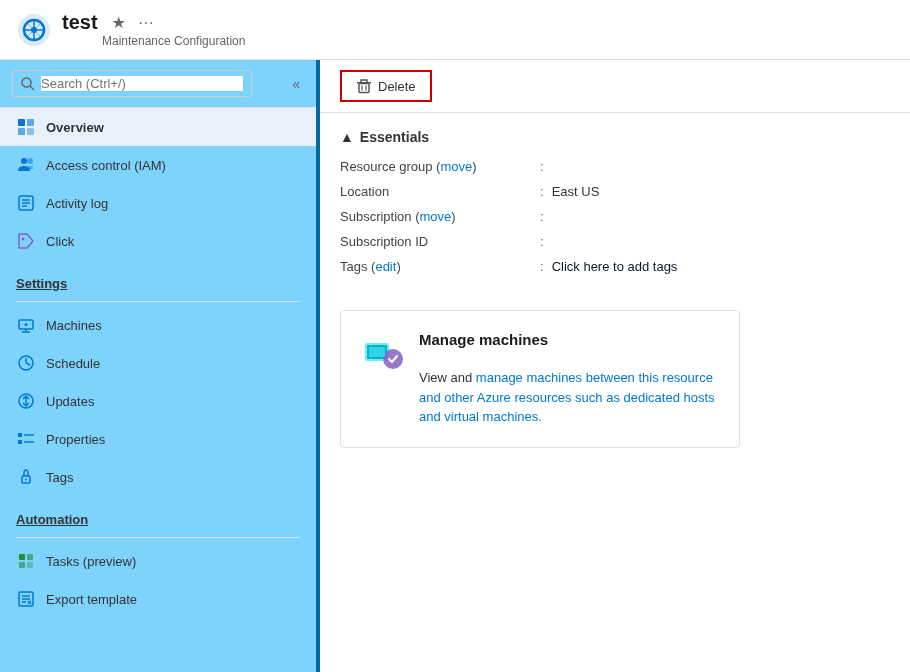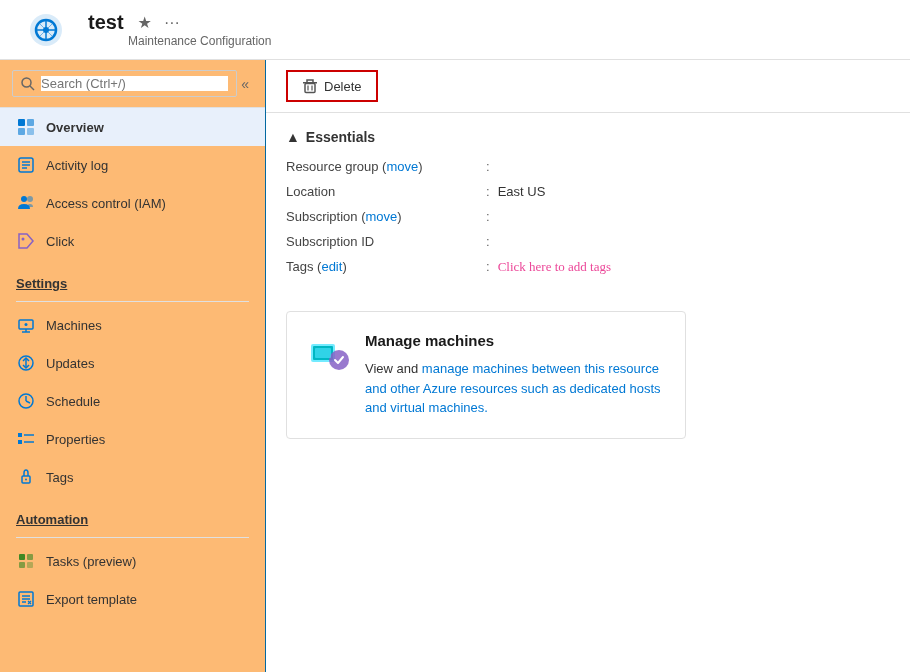--- a/index.html
+++ b/index.html
@@ -6,7 +6,7 @@
     body { font-family: 'Segoe UI', Arial, sans-serif; font-size: 13px; color: #333; background: #fff; display: flex; flex-direction: column; height: 672px; width: 910px; overflow: hidden; }
 
     
-    .header { display: flex; align-items: center; padding: 8px 28px; border-bottom: 1px solid #e0e0e0; height: 60px; flex-shrink: 0; gap: 14px; }
+    .header { display: flex; align-items: center; padding: 8px 16px; border-bottom: 1px solid #e0e0e0; height: 60px; flex-shrink: 0; }
     .header-icon { width: 36px; height: 36px; margin-right: 10px; flex-shrink: 0; }
     .header-title { font-size: 20px; font-weight: 600; color: #1a1a1a; }
     .header-star { color: #666; font-size: 16px; margin-left: 8px; cursor: pointer; }

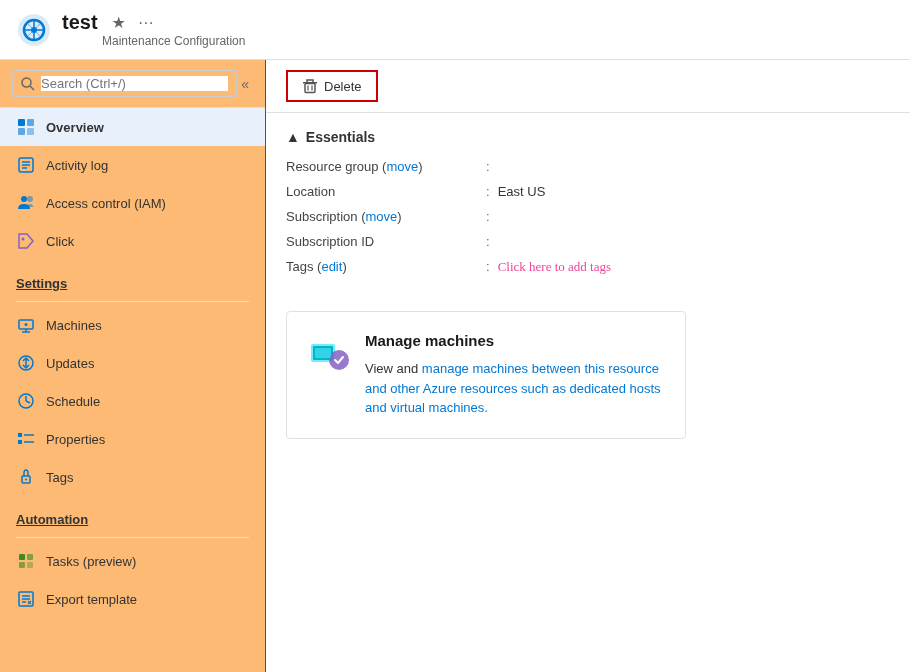--- a/index.html
+++ b/index.html
@@ -16,7 +16,7 @@
     .layout { display: flex; flex: 1; overflow: hidden; }
 
     
-    .sidebar { width: 266px; border-right: 1px solid #0369a1; overflow-y: auto; flex-shrink: 0; background: #fdba74; }
+    .sidebar { width: 320px; border-right: 4px solid #0369a1; overflow-y: auto; flex-shrink: 0; background: #7dd3fc; }
     .search-bar { padding: 10px 12px; border-bottom: 1px solid #e0e0e0; display: flex; align-items: center; justify-content: space-between; }
     .search-input-wrapper { display: flex; align-items: center; border: 1px solid #ccc; border-radius: 2px; padding: 5px 8px; width: 240px; }
     .search-input-wrapper input { border: none; outline: none; font-size: 13px; width: 100%; color: #333; }

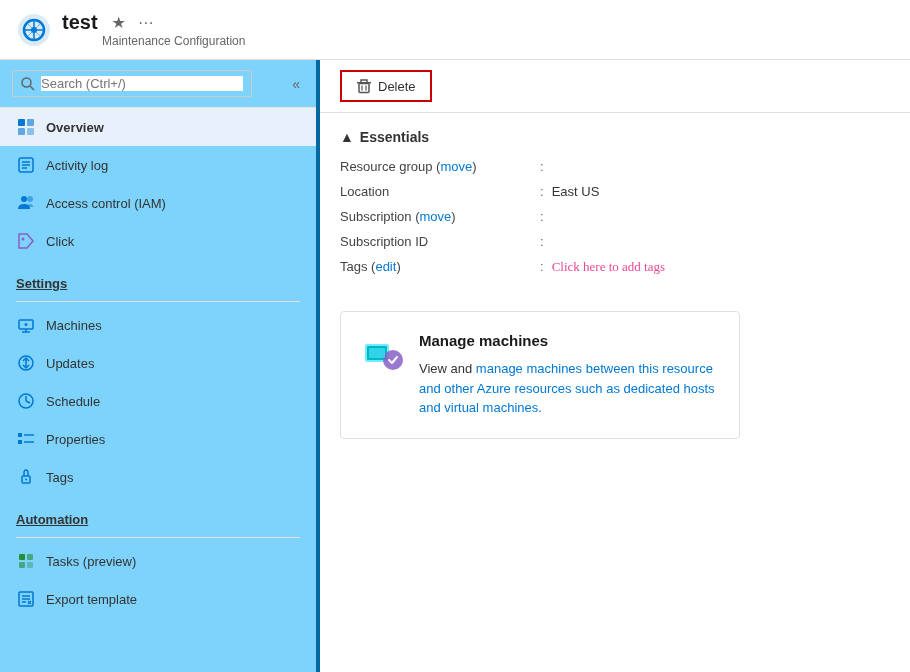--- a/index.html
+++ b/index.html
@@ -107,6 +107,18 @@
     <div class="nav-item">
       <span class="nav-icon">
         <svg width="18" height="18" viewBox="0 0 18 18">
+          <circle cx="7" cy="5" r="3" fill="#0078d4"></circle>
+          <circle cx="13" cy="5" r="3" fill="#0078d4" opacity="0.5"></circle>
+          <path d="M1 15 Q1 10 7 10 Q13 10 13 15" fill="#0078d4"></path>
+          <path d="M10 13 Q10 10 13 10 Q16 10 16 13" fill="#0078d4" opacity="0.5"></path>
+        </svg>
+      </span>
+      <span>Access control (IAM)</span>
+    </div>
+
+    <div class="nav-item">
+      <span class="nav-icon">
+        <svg width="18" height="18" viewBox="0 0 18 18">
           <rect x="2" y="2" width="14" height="14" rx="2" fill="none" stroke="#0078d4" stroke-width="1.5"></rect>
           <line x1="5" y1="6" x2="13" y2="6" stroke="#0078d4" stroke-width="1.5"></line>
           <line x1="5" y1="9" x2="13" y2="9" stroke="#0078d4" stroke-width="1.5"></line>
@@ -114,18 +126,6 @@
         </svg>
       </span>
       <span>Activity log</span>
-    </div>
-
-    <div class="nav-item">
-      <span class="nav-icon">
-        <svg width="18" height="18" viewBox="0 0 18 18">
-          <circle cx="7" cy="5" r="3" fill="#0078d4"></circle>
-          <circle cx="13" cy="5" r="3" fill="#0078d4" opacity="0.5"></circle>
-          <path d="M1 15 Q1 10 7 10 Q13 10 13 15" fill="#0078d4"></path>
-          <path d="M10 13 Q10 10 13 10 Q16 10 16 13" fill="#0078d4" opacity="0.5"></path>
-        </svg>
-      </span>
-      <span>Access control (IAM)</span>
     </div>
 
     <div class="nav-item">

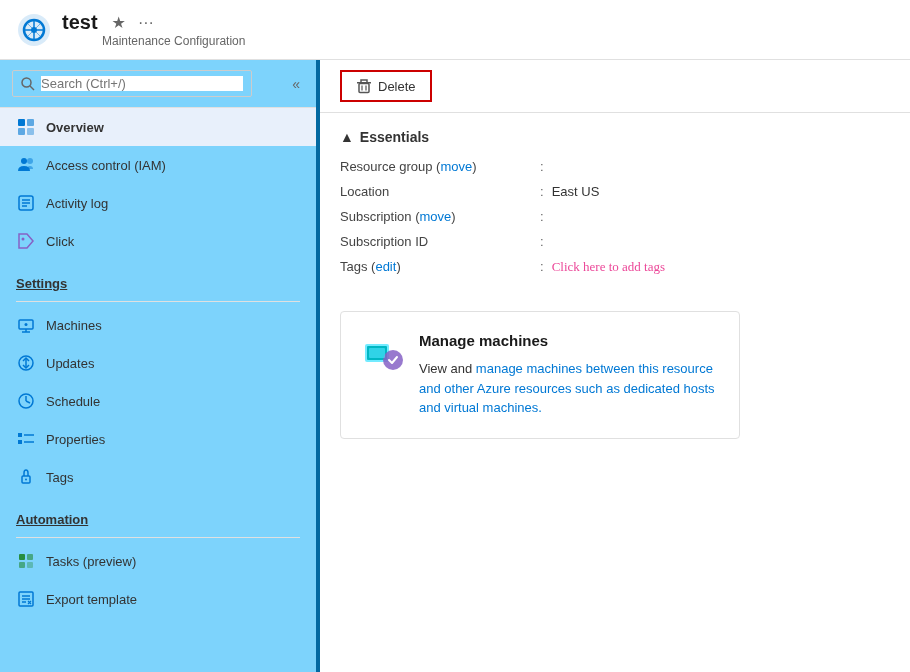--- a/index.html
+++ b/index.html
@@ -40,7 +40,7 @@
     .essentials-label { width: 200px; color: #444; font-size: 13px; flex-shrink: 0; }
     .essentials-label a { color: #0078d4; text-decoration: none; }
     .essentials-value { color: #333; font-size: 13px; display: flex; align-items: center; gap: 4px; }
-    .essentials-value a { color: #ec4899; text-decoration: none; font-family: Liberation Serif, serif; }
+    .essentials-value a { color: #0f172a; text-decoration: none; }
     .essentials-colon { color: #666; margin-right: 8px; }
 
     .manage-card { margin: 10px 20px; border: 1px solid #e0e0e0; border-radius: 4px; padding: 20px; display: flex; align-items: flex-start; gap: 14px; max-width: 400px; }

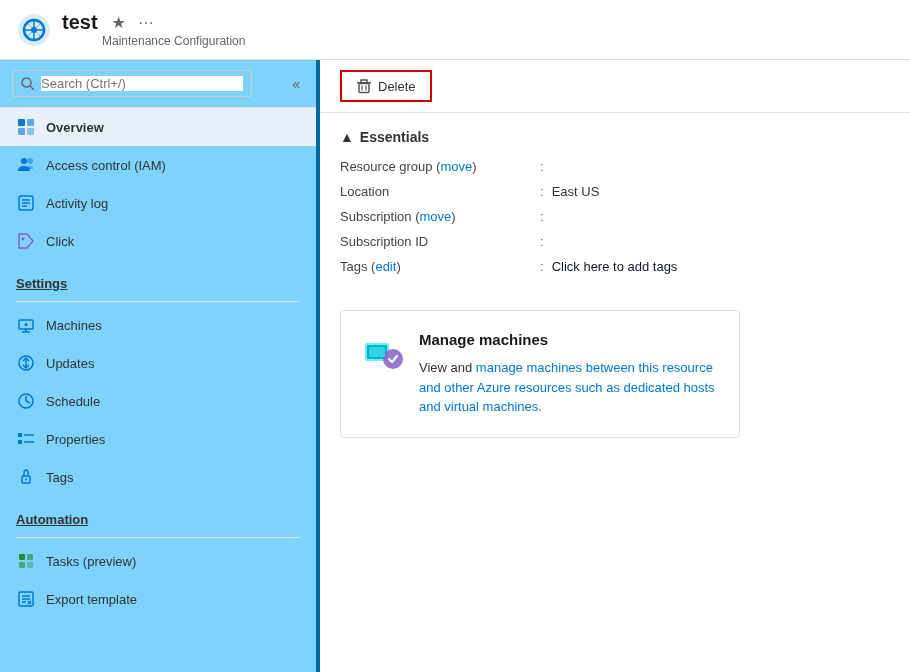--- a/index.html
+++ b/index.html
@@ -45,7 +45,7 @@
 
     .manage-card { margin: 10px 20px; border: 1px solid #e0e0e0; border-radius: 4px; padding: 20px; display: flex; align-items: flex-start; gap: 14px; max-width: 400px; }
     .manage-card-icon { width: 44px; height: 44px; flex-shrink: 0; }
-    .manage-card-title { font-size: 15px; font-weight: 700; margin-bottom: 10px; color: #1a1a1a; }
+    .manage-card-title { font-size: 15px; font-weight: 700; margin-bottom: 20px; color: #1a1a1a; }
     .manage-card-text { font-size: 13px; color: #333; line-height: 1.5; }
     .manage-card-text span.blue { color: #0078d4; }
 

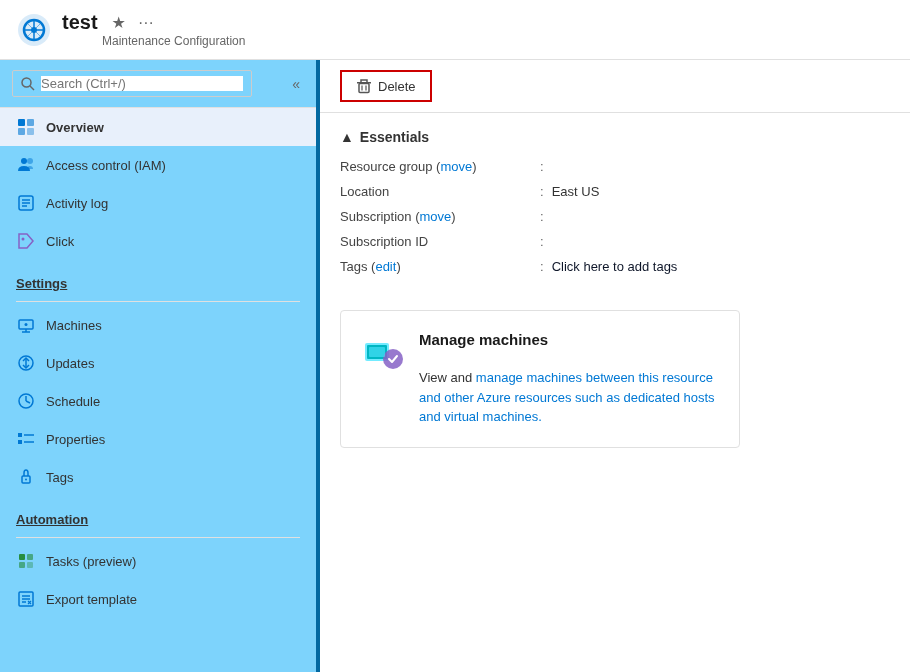--- a/index.html
+++ b/index.html
@@ -157,23 +157,23 @@
       <span class="nav-icon">
         <svg width="18" height="18" viewBox="0 0 18 18">
           <circle cx="9" cy="9" r="7" fill="none" stroke="#0078d4" stroke-width="1.5"></circle>
+          <line x1="9" y1="4" x2="9" y2="9" stroke="#0078d4" stroke-width="1.5"></line>
+          <line x1="9" y1="9" x2="13" y2="11" stroke="#0078d4" stroke-width="1.5"></line>
+        </svg>
+      </span>
+      <span>Schedule</span>
+    </div>
+
+    <div class="nav-item">
+      <span class="nav-icon">
+        <svg width="18" height="18" viewBox="0 0 18 18">
+          <circle cx="9" cy="9" r="7" fill="none" stroke="#0078d4" stroke-width="1.5"></circle>
           <path d="M6 7 L9 4 L12 7" fill="none" stroke="#0078d4" stroke-width="1.5"></path>
           <path d="M12 11 L9 14 L6 11" fill="none" stroke="#0078d4" stroke-width="1.5"></path>
           <line x1="9" y1="4" x2="9" y2="14" stroke="#0078d4" stroke-width="1.5"></line>
         </svg>
       </span>
       <span>Updates</span>
-    </div>
-
-    <div class="nav-item">
-      <span class="nav-icon">
-        <svg width="18" height="18" viewBox="0 0 18 18">
-          <circle cx="9" cy="9" r="7" fill="none" stroke="#0078d4" stroke-width="1.5"></circle>
-          <line x1="9" y1="4" x2="9" y2="9" stroke="#0078d4" stroke-width="1.5"></line>
-          <line x1="9" y1="9" x2="13" y2="11" stroke="#0078d4" stroke-width="1.5"></line>
-        </svg>
-      </span>
-      <span>Schedule</span>
     </div>
 
     <div class="nav-item">

